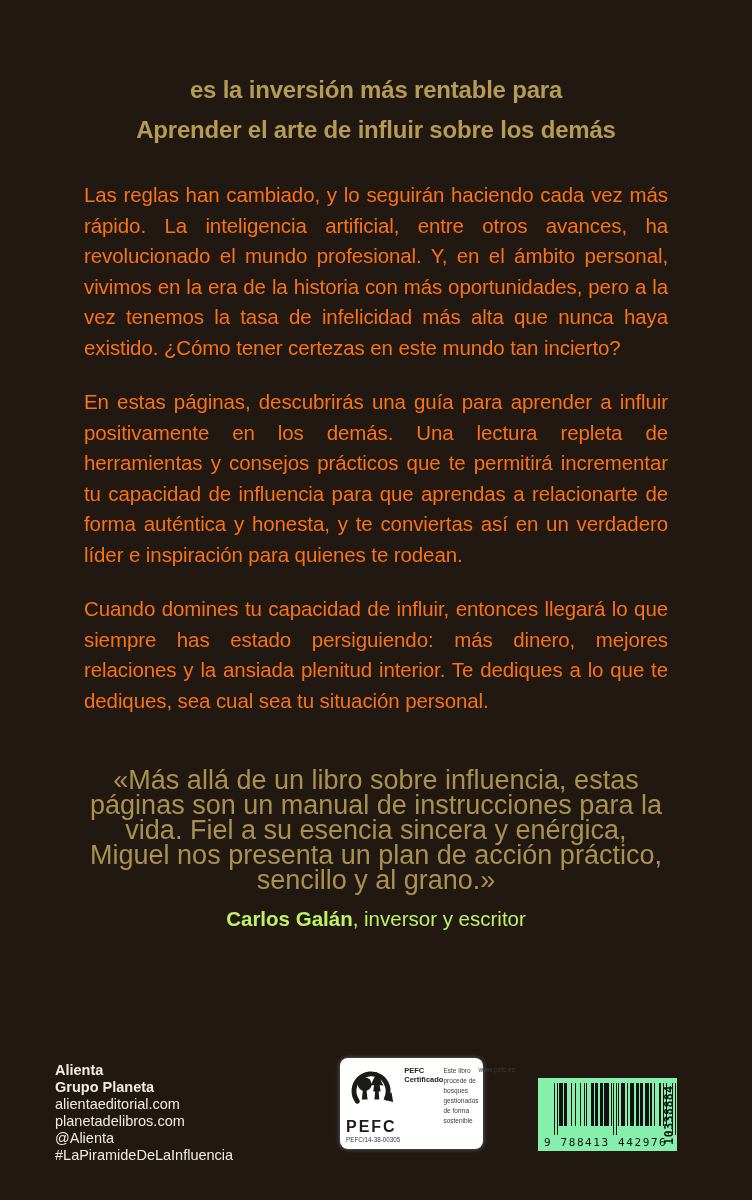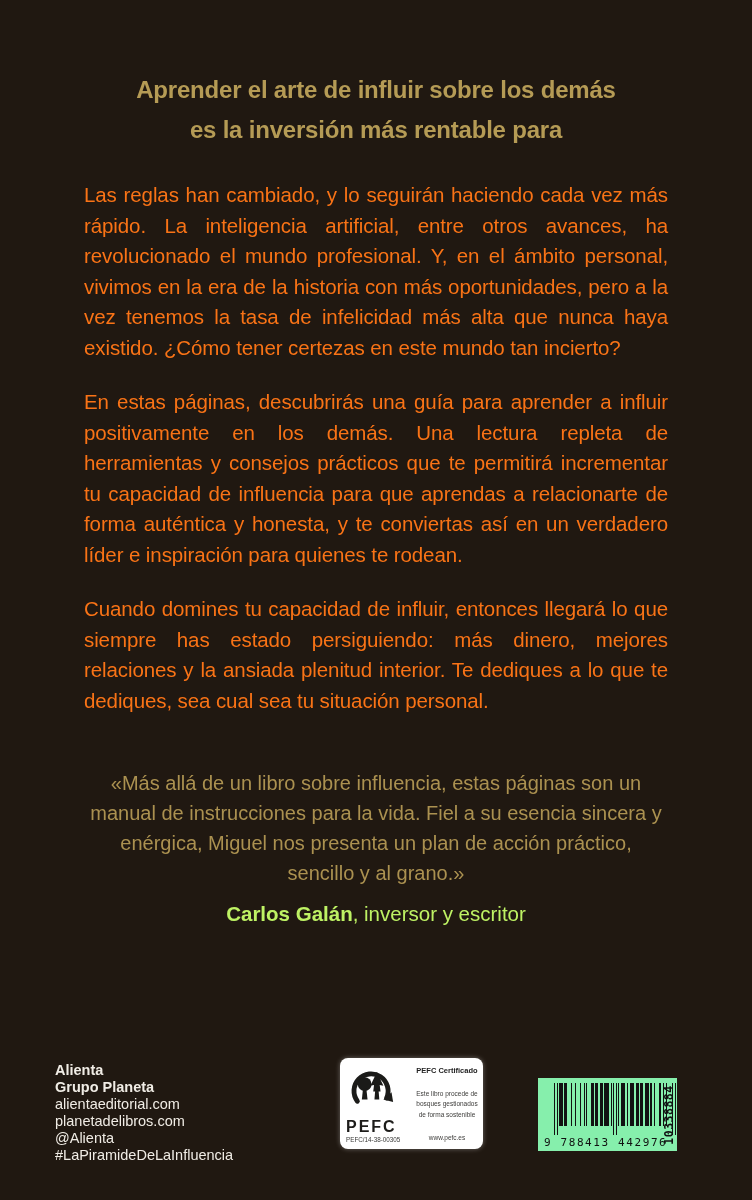--- a/index.html
+++ b/index.html
@@ -121,8 +121,8 @@
 <div class="page">
 
   <header class="headline">
+    <div>es la inversión más rentable para</div>
     <div>Aprender el arte de influir sobre los demás</div>
-    <div>es la inversión más rentable para</div>
   </header>
 
   <main class="body-copy">

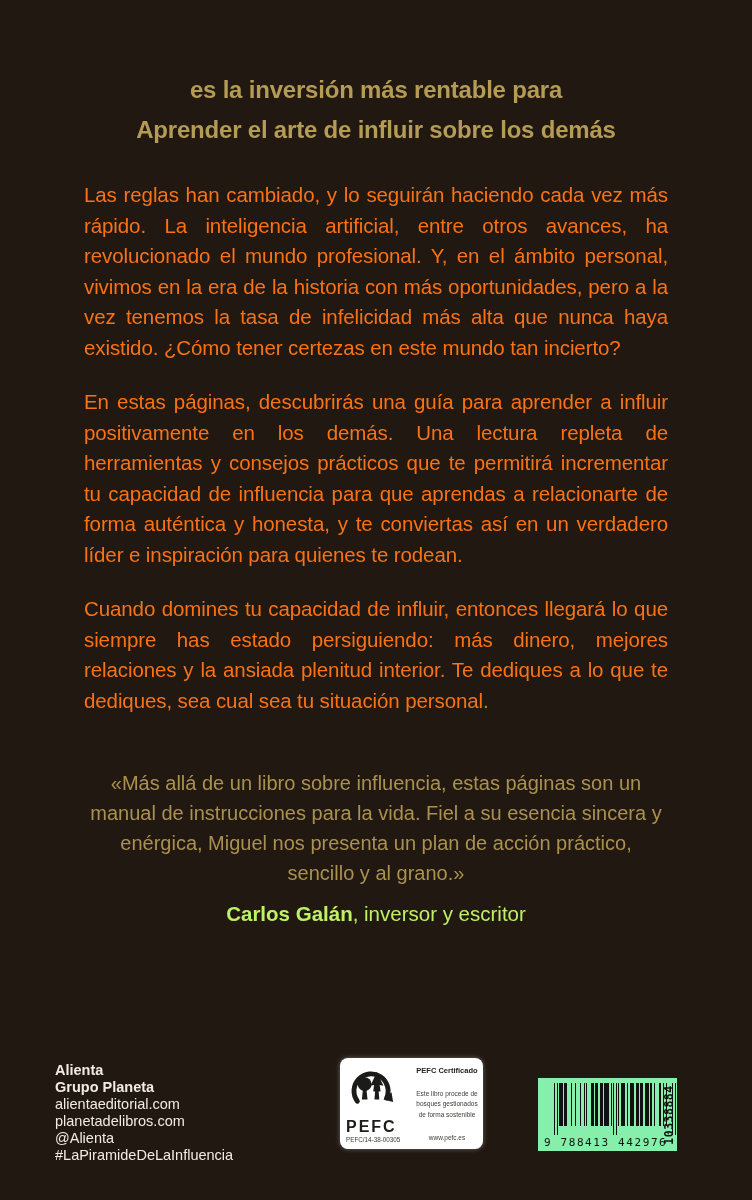--- a/index.html
+++ b/index.html
@@ -34,8 +34,8 @@
   .quote-block{margin-top:52px;text-align:center;}
   .quote{
     color:#ab9150;
-    font-size:20px;
-    line-height:30px;
+    font-size:27px;
+    line-height:25px;
     max-width:580px;
     margin:0 auto;
   }

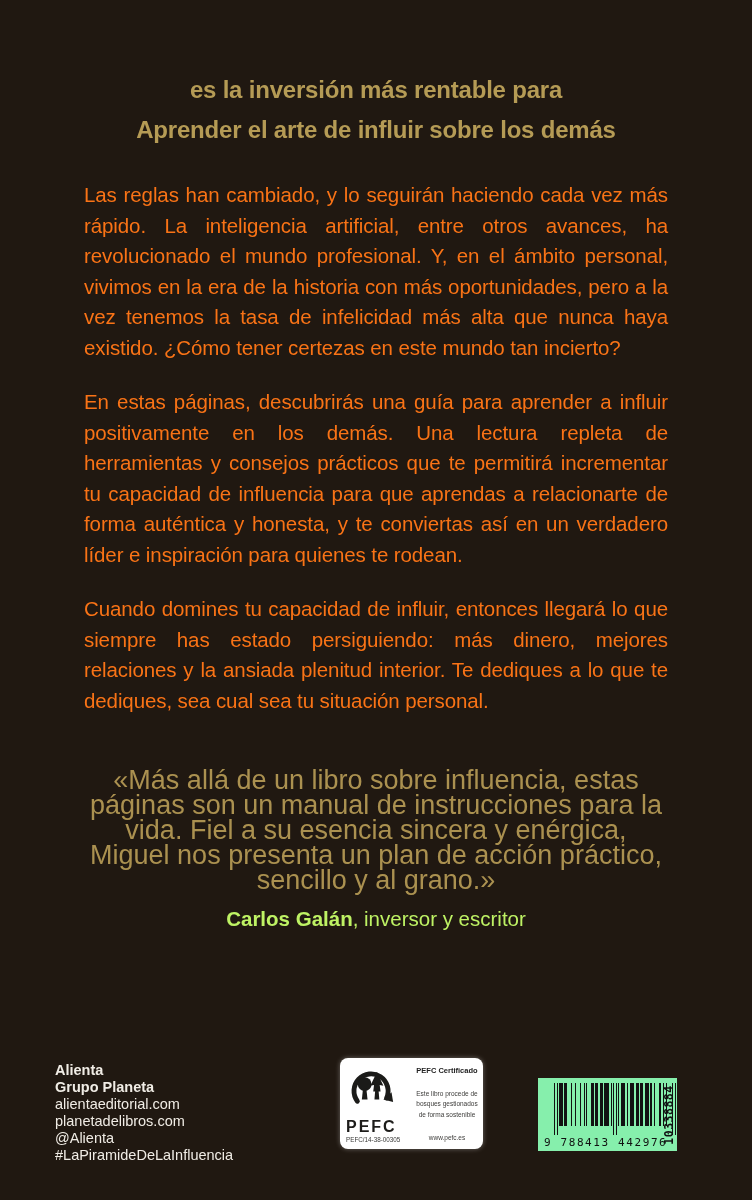--- a/index.html
+++ b/index.html
@@ -75,9 +75,9 @@
   .pefc-code{font-size:6.3px;color:#3a3a38;white-space:nowrap;}
   .pefc-right{
     flex:1;
-    display:flex;flex-direction:column;justify-content:space-between;
+    display:flex;flex-direction:row;justify-content:space-between;
     padding:1px 0 2px 4px;
-    text-align:center;
+    text-align:left;
   }
   .pefc-cert{font-weight:bold;font-size:7.5px;color:#222;}
   .pefc-desc{font-size:6.5px;line-height:1.55;color:#3d3c3a;}

